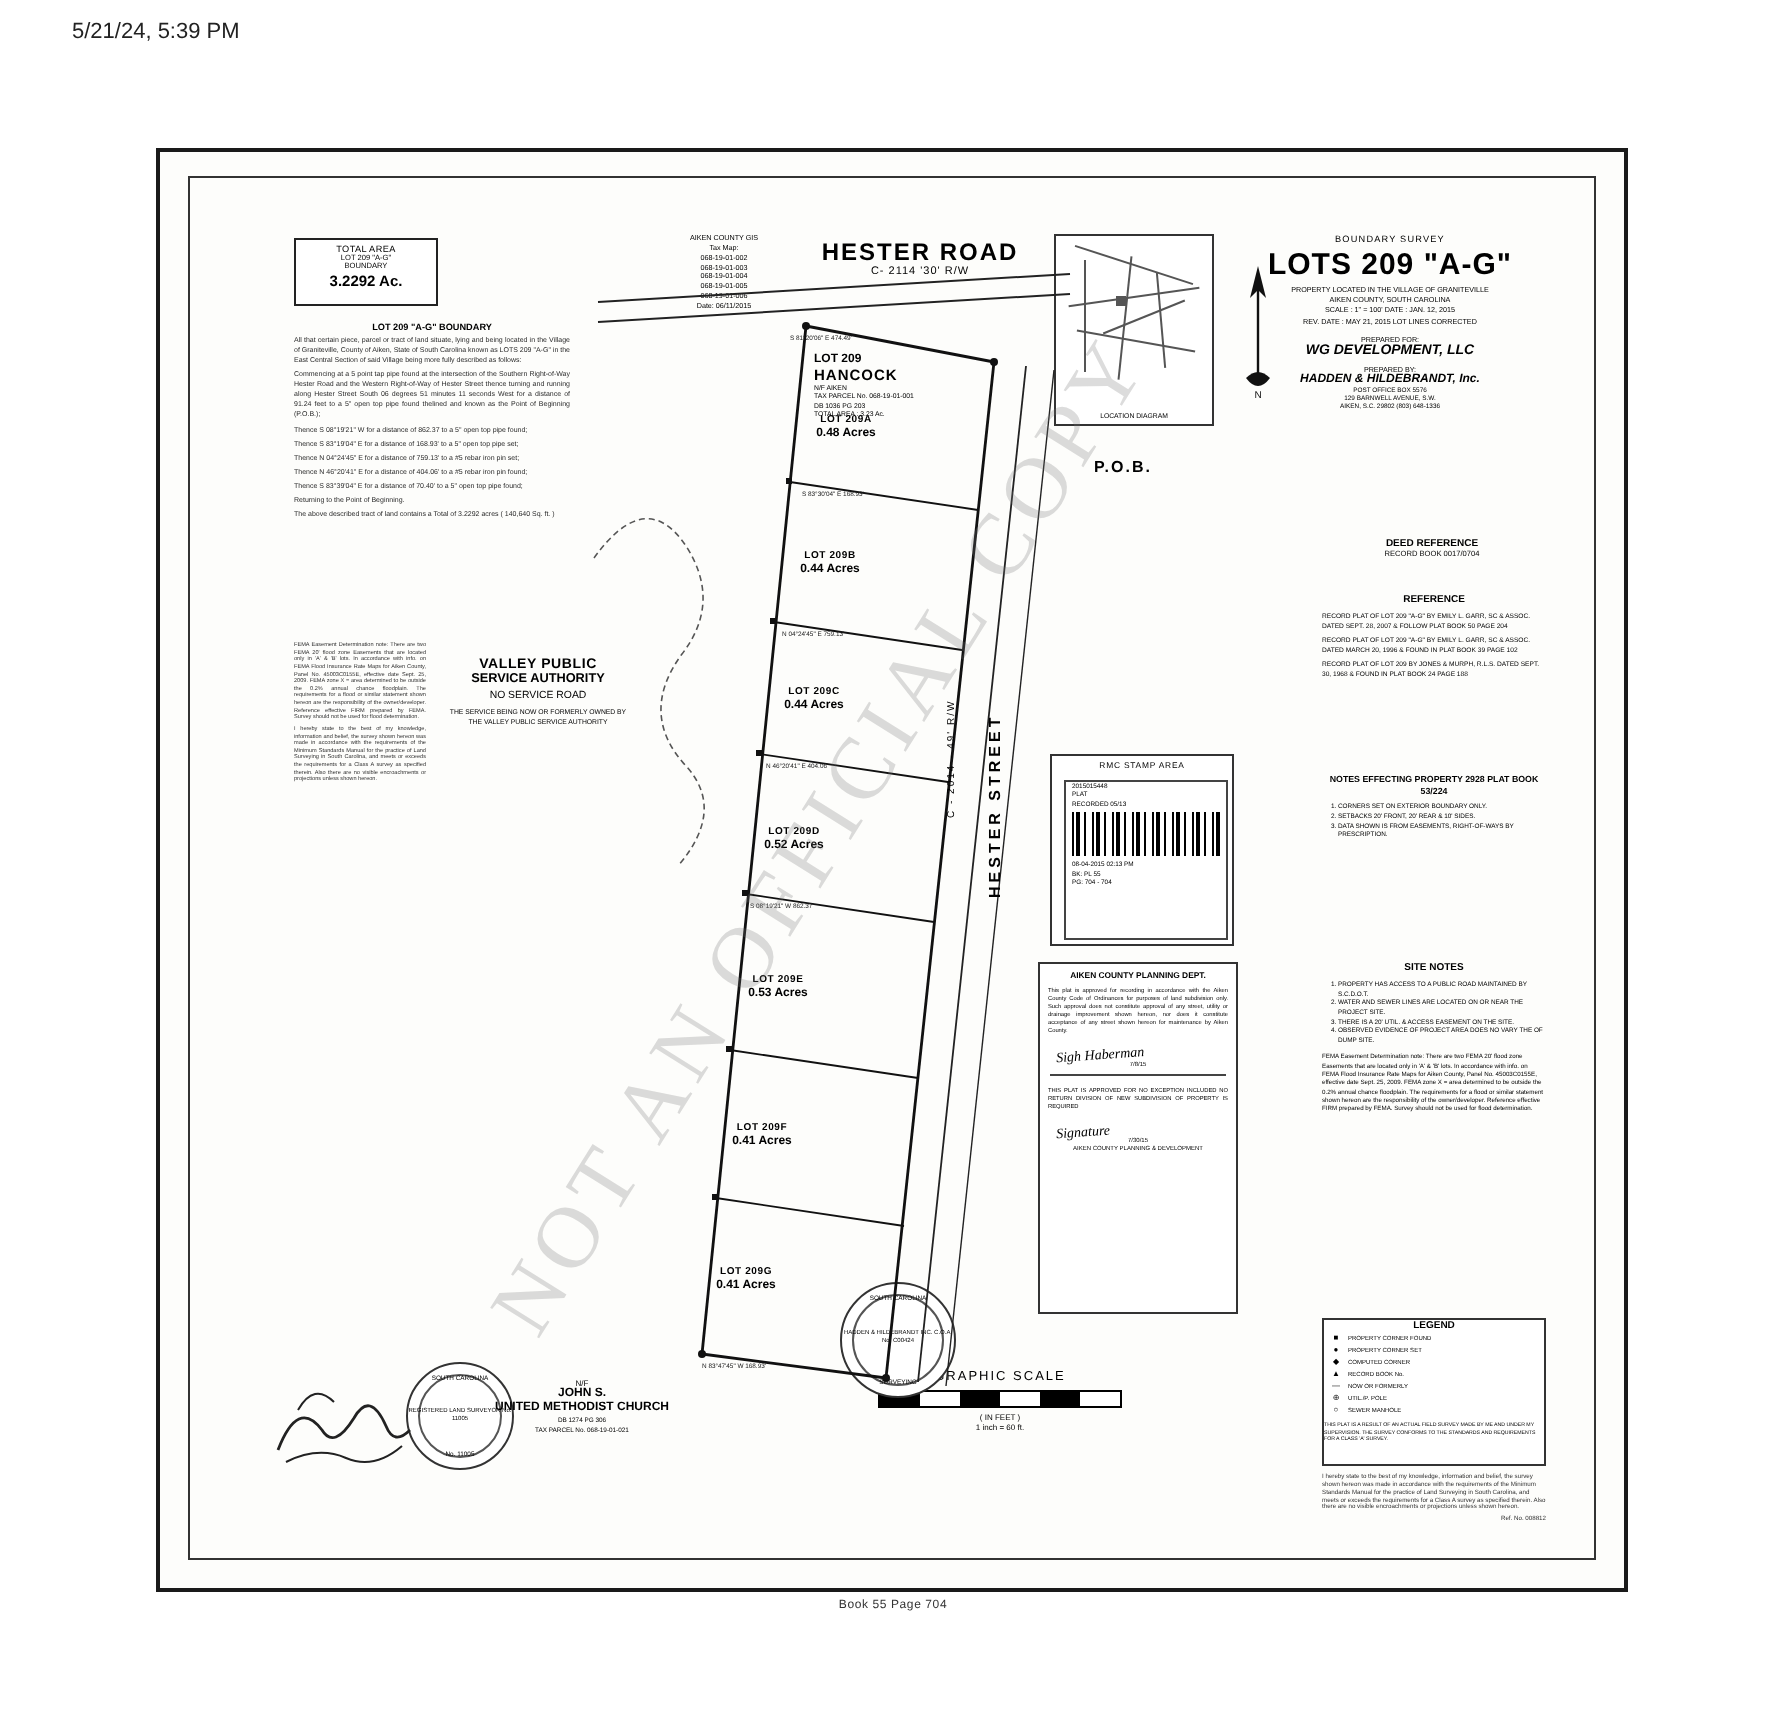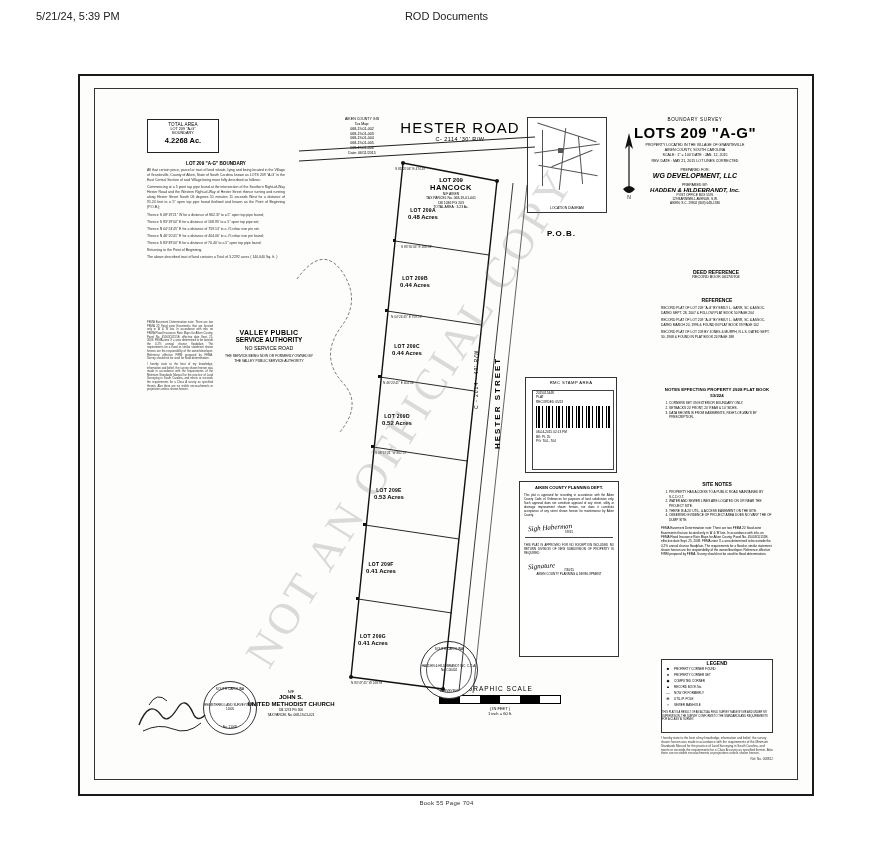--- a/index.html
+++ b/index.html
@@ -245,7 +245,6 @@
 
 <div class="page-header">
   <div class="ts">5/21/24, 5:39 PM</div>
-  <div class="title">ROD Documents</div>
 </div>
 
 <div class="sheet">

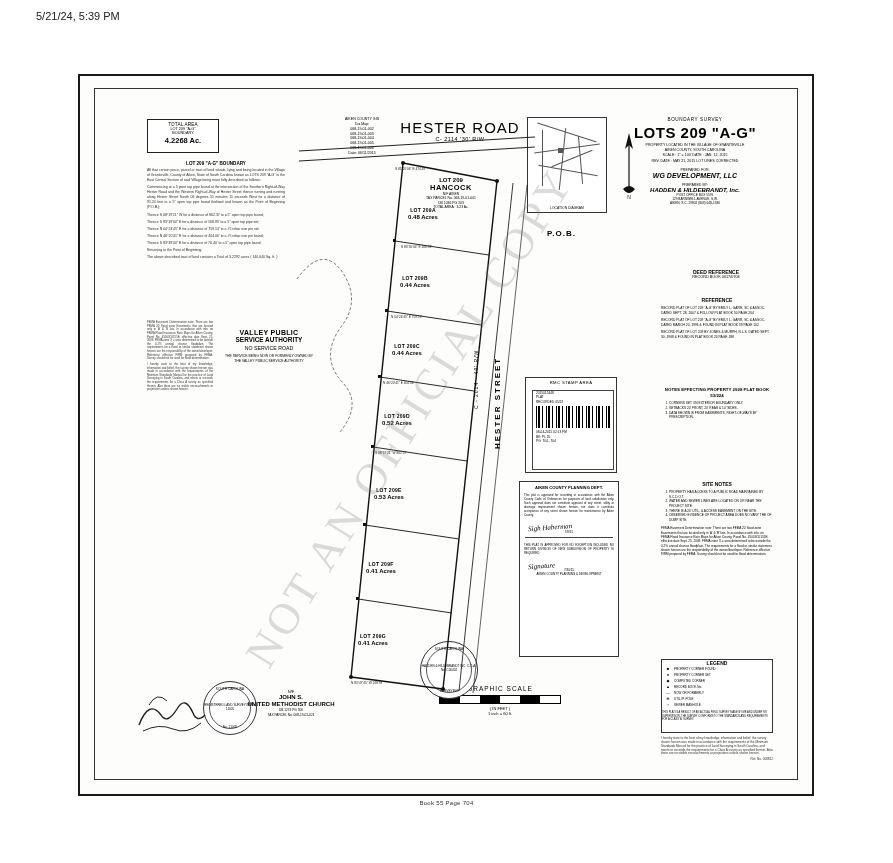--- a/index.html
+++ b/index.html
@@ -101,7 +101,7 @@
 
   
   #hester-road { left: 300px; top: 30px; width: 130px; text-align: center; }
-  #hester-road .rn { font-size: 15px; font-weight: normal; letter-spacing: 1px;}
+  #hester-road .rn { font-size: 12px; font-weight: bold; letter-spacing: 1px;}
   #hester-road .rsub { font-size: 5.5px; letter-spacing: .5px; }
 
   

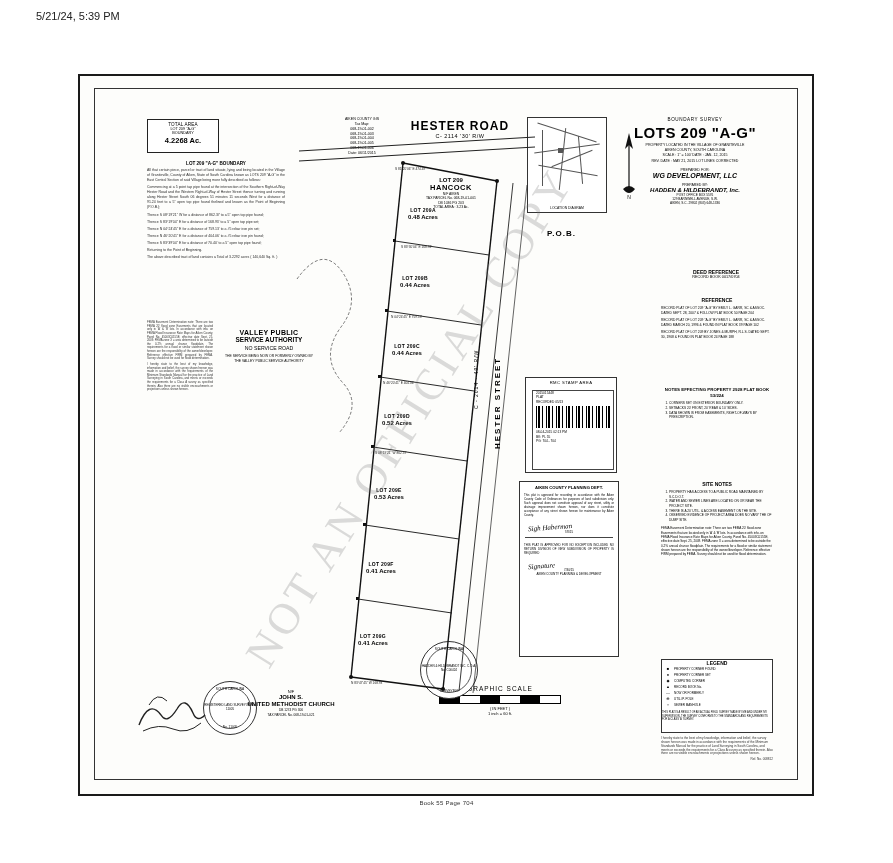--- a/index.html
+++ b/index.html
@@ -254,7 +254,7 @@
       <div class="ta1">TOTAL AREA</div>
       <div class="ta2">LOT 209 "A-G"</div>
       <div class="ta2">BOUNDARY</div>
-      <div class="ta3">4.2268 Ac.</div>
+      <div class="ta3">3.2292 Ac.</div>
     </div>
 
     <div class="blk" id="narrative">

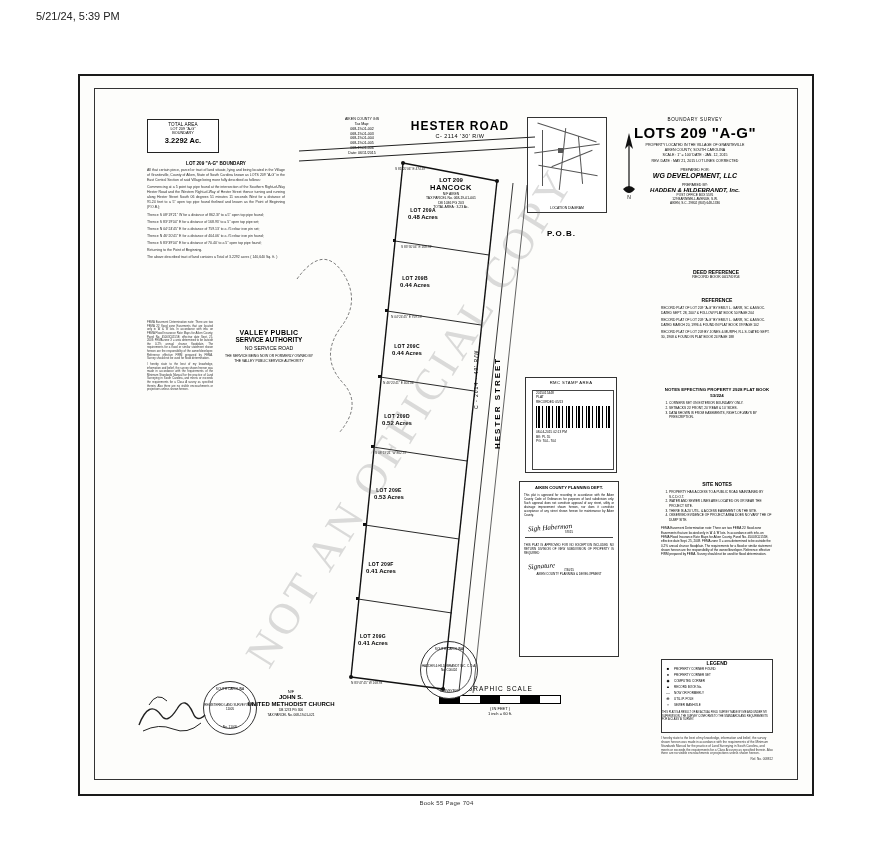--- a/index.html
+++ b/index.html
@@ -113,7 +113,7 @@
   #pob { left: 452px; top: 140px; font-size: 8px; font-weight: bold; letter-spacing: 1px;}
 
   
-  #lot209-head { left: 291px; top: 88px; width: 130px; text-align: center; }
+  #lot209-head { left: 312px; top: 88px; width: 130px; text-align: left; }
   #lot209-head .a { font-size: 6px; font-weight: bold;}
   #lot209-head .b2 { font-size: 7.5px; font-weight: bold; letter-spacing: .5px;}
   #lot209-head .c { font-size: 3.4px; line-height: 1.3;}

